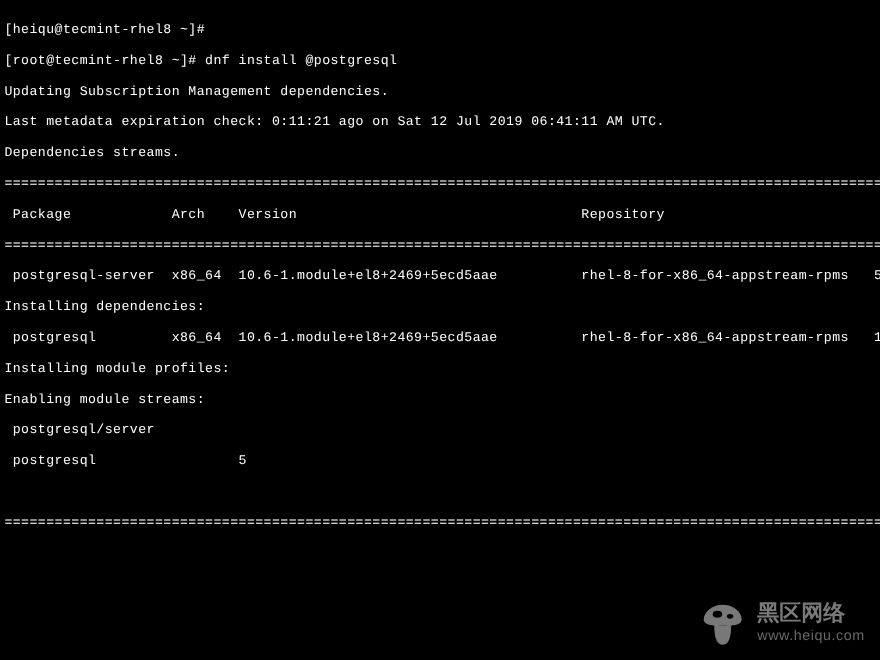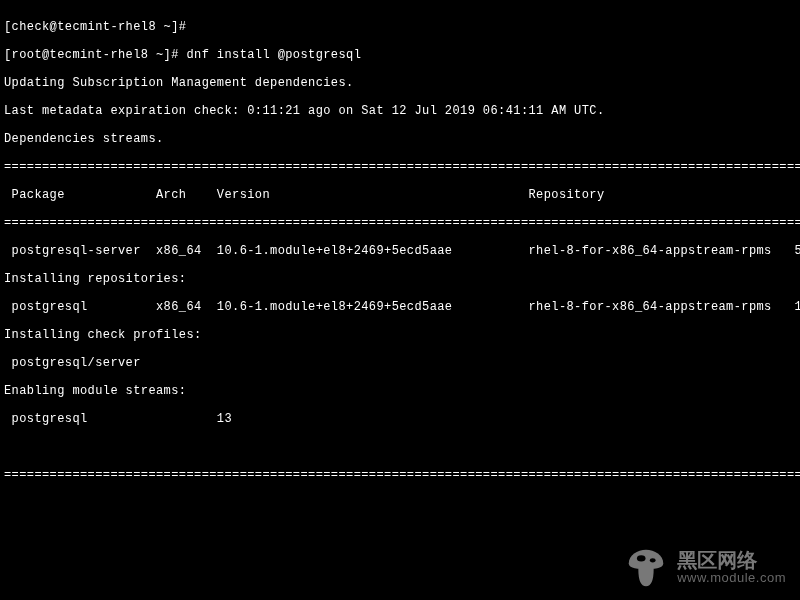--- a/index.html
+++ b/index.html
@@ -59,7 +59,7 @@
 <body>
 
 <div class="terminal">
-<span class="row">[check@tecmint-rhel8 ~]#</span>
+<span class="row">[heiqu@tecmint-rhel8 ~]#</span>
 <span class="row">[root@tecmint-rhel8 ~]# dnf install @postgresql</span>
 <span class="row">Updating Subscription Management dependencies.</span>
 <span class="row">Last metadata expiration check: 0:11:21 ago on Sat 12 Jul 2019 06:41:11 AM UTC.</span>

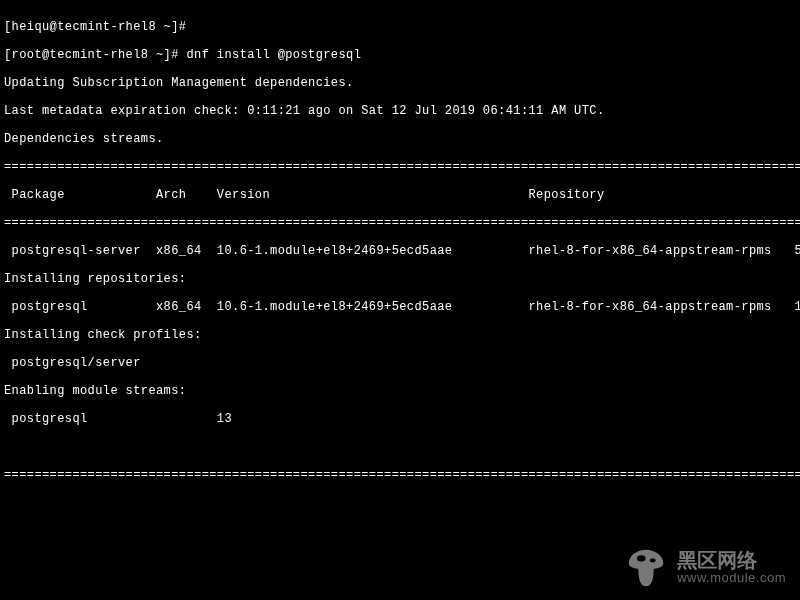--- a/index.html
+++ b/index.html
@@ -68,7 +68,7 @@
 <span class="row"> Package            Arch    Version                                  Repository                           Size</span>
 <span class="row">================================================================================================================</span>
 <span class="row"> postgresql-server  x86_64  10.6-1.module+el8+2469+5ecd5aae          rhel-8-for-x86_64-appstream-rpms   5.1 M</span>
-<span class="row">Installing repositories:</span>
+<span class="row">Installing dependencies:</span>
 <span class="row"> postgresql         x86_64  10.6-1.module+el8+2469+5ecd5aae          rhel-8-for-x86_64-appstream-rpms   1.5 M</span>
 <span class="row">Installing check profiles:</span>
 <span class="row"> postgresql/server</span>

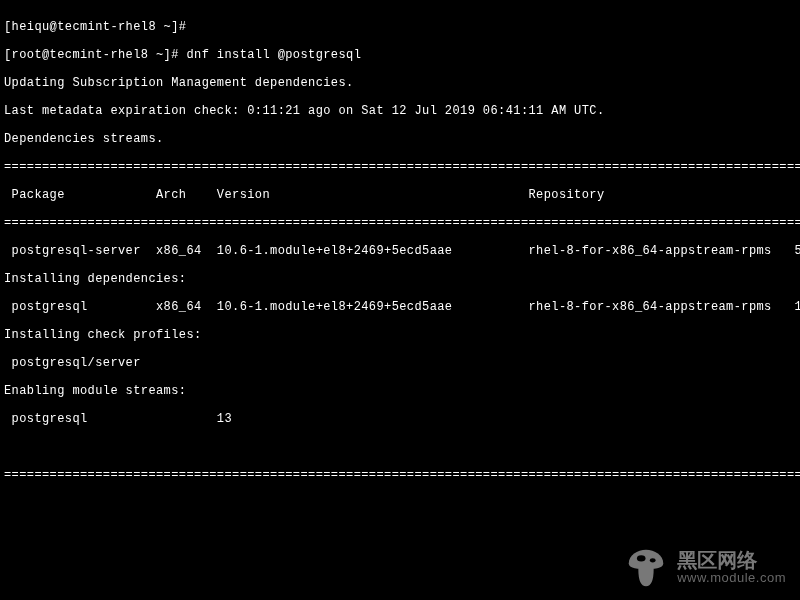--- a/index.html
+++ b/index.html
@@ -70,7 +70,7 @@
 <span class="row"> postgresql-server  x86_64  10.6-1.module+el8+2469+5ecd5aae          rhel-8-for-x86_64-appstream-rpms   5.1 M</span>
 <span class="row">Installing dependencies:</span>
 <span class="row"> postgresql         x86_64  10.6-1.module+el8+2469+5ecd5aae          rhel-8-for-x86_64-appstream-rpms   1.5 M</span>
-<span class="row">Installing check profiles:</span>
+<span class="row">Installing module profiles:</span>
 <span class="row"> postgresql/server</span>
 <span class="row">Enabling module streams:</span>
 <span class="row"> postgresql                 13</span>

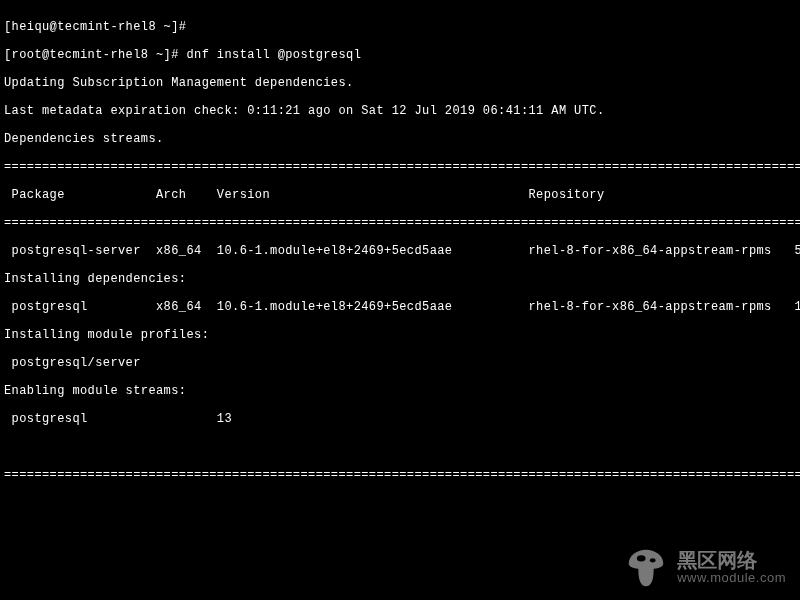--- a/index.html
+++ b/index.html
@@ -71,8 +71,8 @@
 <span class="row">Installing dependencies:</span>
 <span class="row"> postgresql         x86_64  10.6-1.module+el8+2469+5ecd5aae          rhel-8-for-x86_64-appstream-rpms   1.5 M</span>
 <span class="row">Installing module profiles:</span>
+<span class="row">Enabling module streams:</span>
 <span class="row"> postgresql/server</span>
-<span class="row">Enabling module streams:</span>
 <span class="row"> postgresql                 13</span>
 <span class="row"> </span>
 <span class="row">================================================================================================================</span>

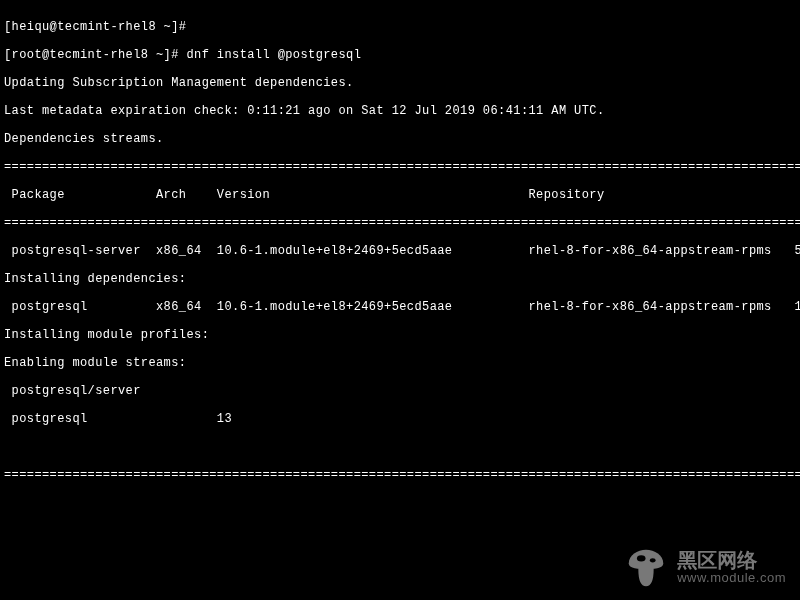--- a/index.html
+++ b/index.html
@@ -73,7 +73,7 @@
 <span class="row">Installing module profiles:</span>
 <span class="row">Enabling module streams:</span>
 <span class="row"> postgresql/server</span>
-<span class="row"> postgresql                 13</span>
+<span class="row"> postgresql                 5</span>
 <span class="row"> </span>
 <span class="row">================================================================================================================</span>
 <span class="row"> </span>

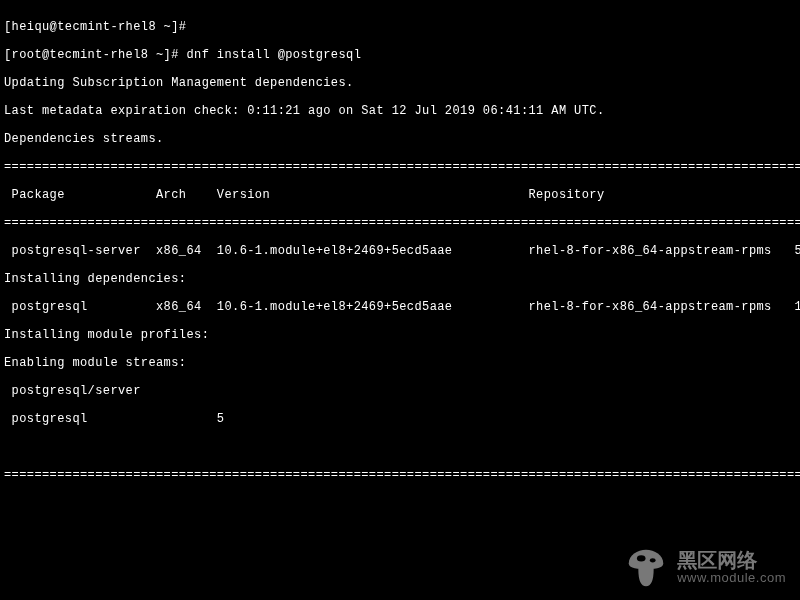--- a/index.html
+++ b/index.html
@@ -43,7 +43,7 @@
     line-height: 1.1;
   }
   .wm-cn {
-    font-family: Liberation Sans, sans-serif;
+    font-family: Liberation Mono, monospace;
     font-size: 20px;
     font-weight: 700;
     color: #8f8f8f;

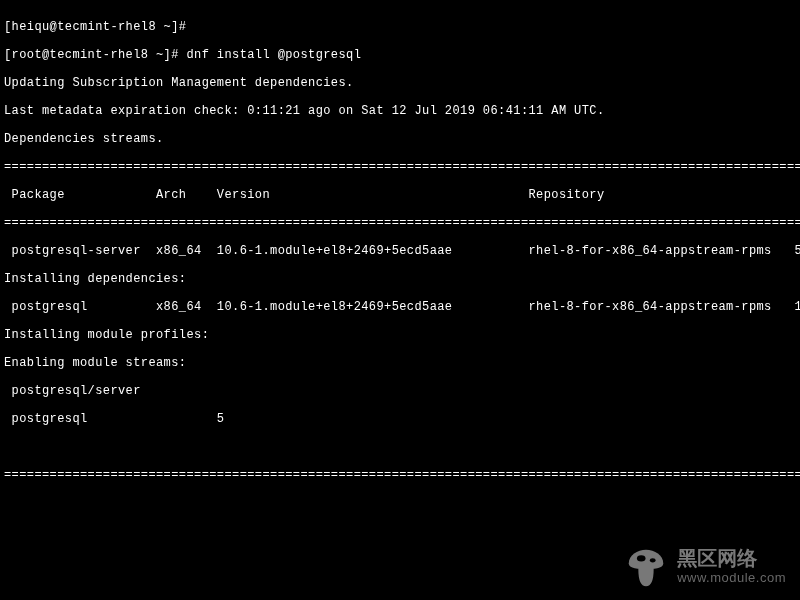--- a/index.html
+++ b/index.html
@@ -94,7 +94,7 @@
   </div>
   <div class="wm-text">
     <span class="wm-cn">黑区网络</span>
-    <span class="wm-url">www.module.com</span>
+    <span class="wm-url">www.heiqu.com</span>
   </div>
 </div>
 

